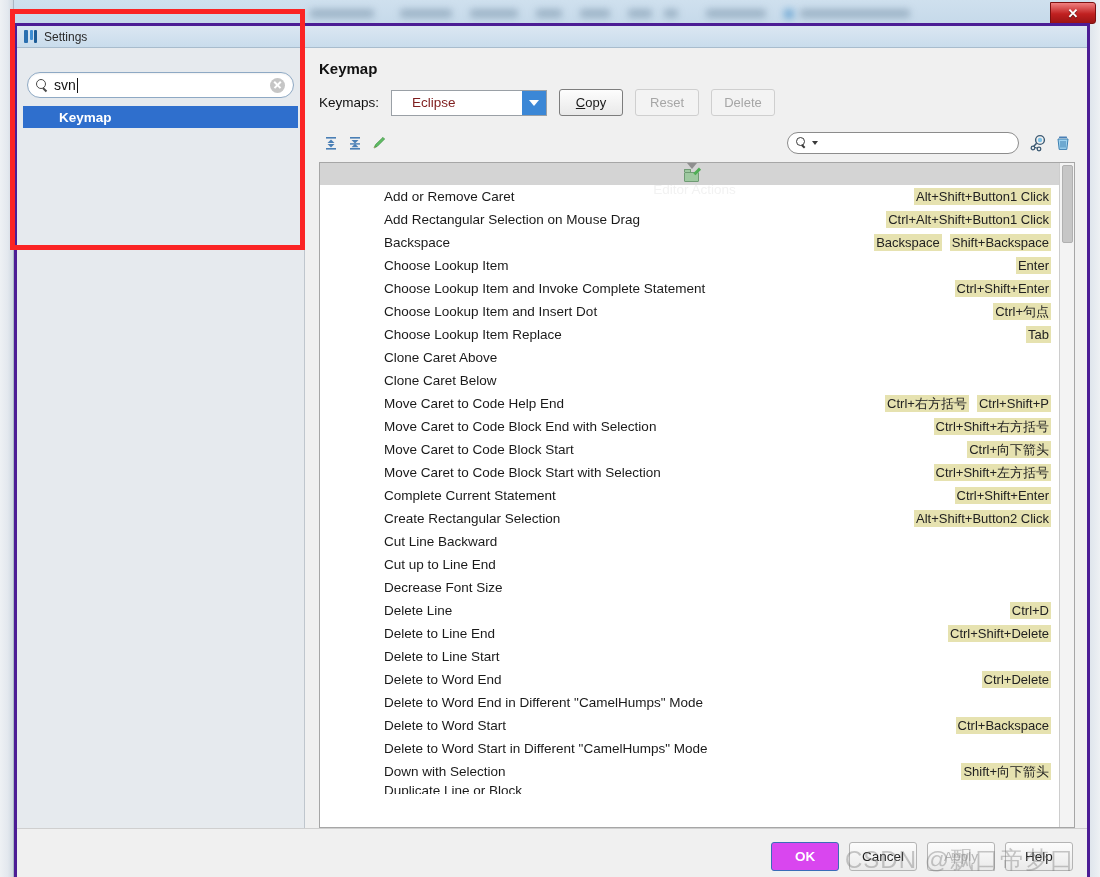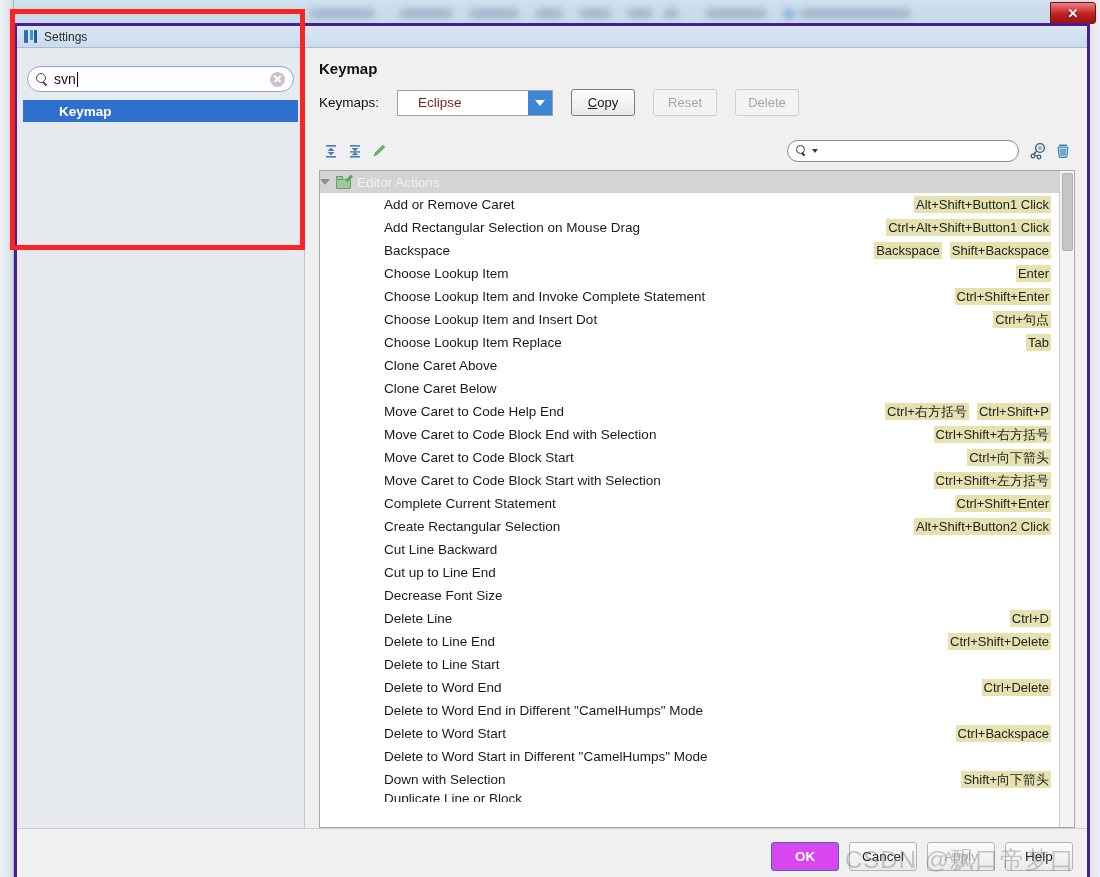--- a/index.html
+++ b/index.html
@@ -103,7 +103,7 @@
   }
   .search-wrap {
     position: relative;
-    height: 26px; margin: 10px 4px 8px 4px;
+    height: 26px; margin: 16px 4px 8px 4px;
   }
   .search-box {
     width: 100%; height: 26px;

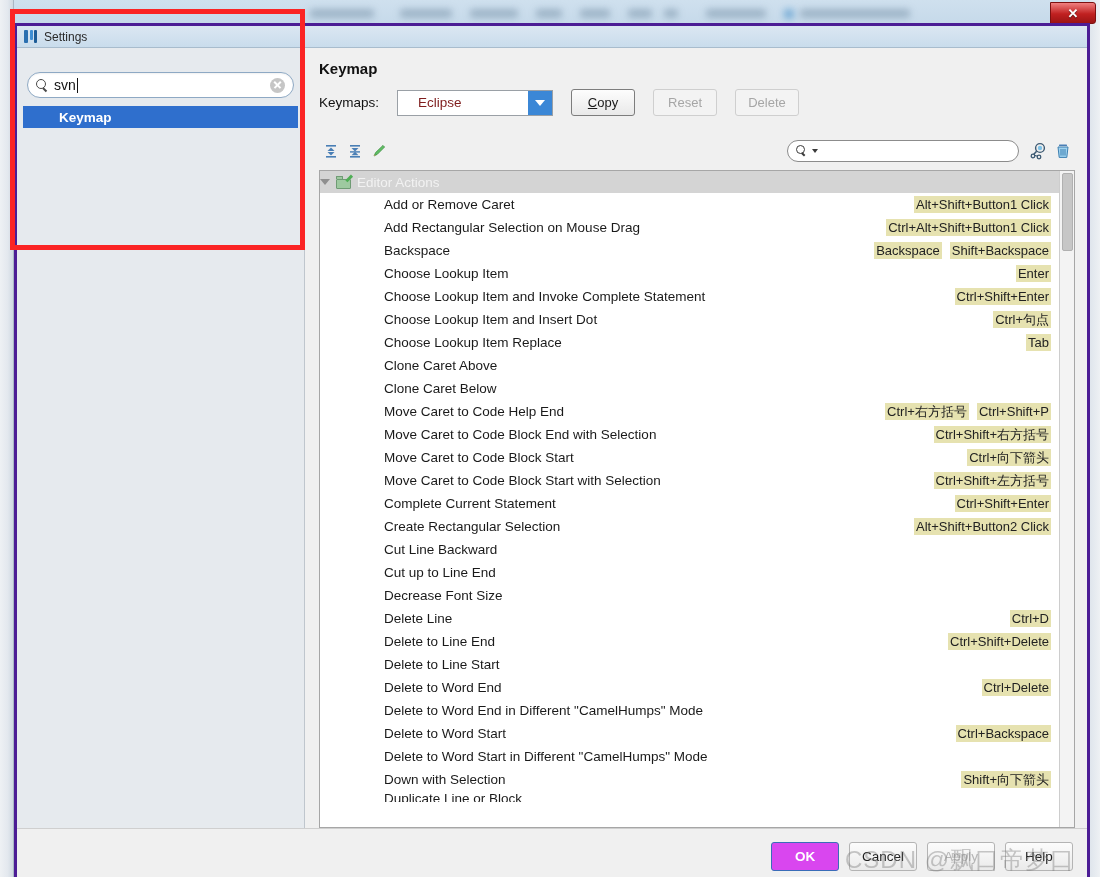--- a/index.html
+++ b/index.html
@@ -172,8 +172,8 @@
   }
 
   .keymaps-row {
-    display: flex; align-items: center; gap: 18px;
-    margin-bottom: 22px;
+    display: flex; align-items: center; gap: 12px;
+    margin-bottom: 14px;
   }
   .keymaps-label { font-size: 13.5px; color: #111; }
   .combo {

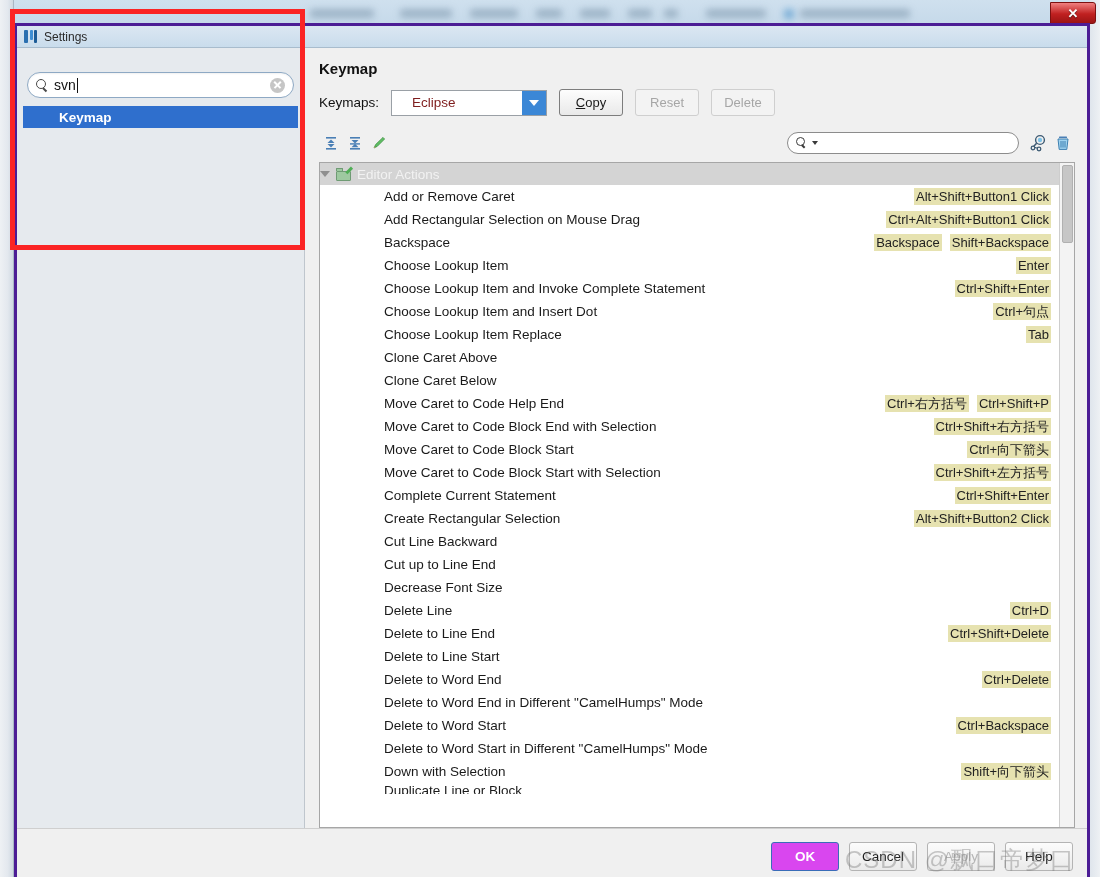--- a/index.html
+++ b/index.html
@@ -263,9 +263,10 @@
     height: 22px;
     background: #d4d4d4;
     display: flex; align-items: center;
-    padding-left: 0;
+    padding-left: 10px;
     font-size: 13.5px; color: #f2f2f2;
     cursor: pointer;
+    flex-direction: column;
   }
   .tri-down {
     width: 0; height: 0; margin-right: 6px; flex: none;

